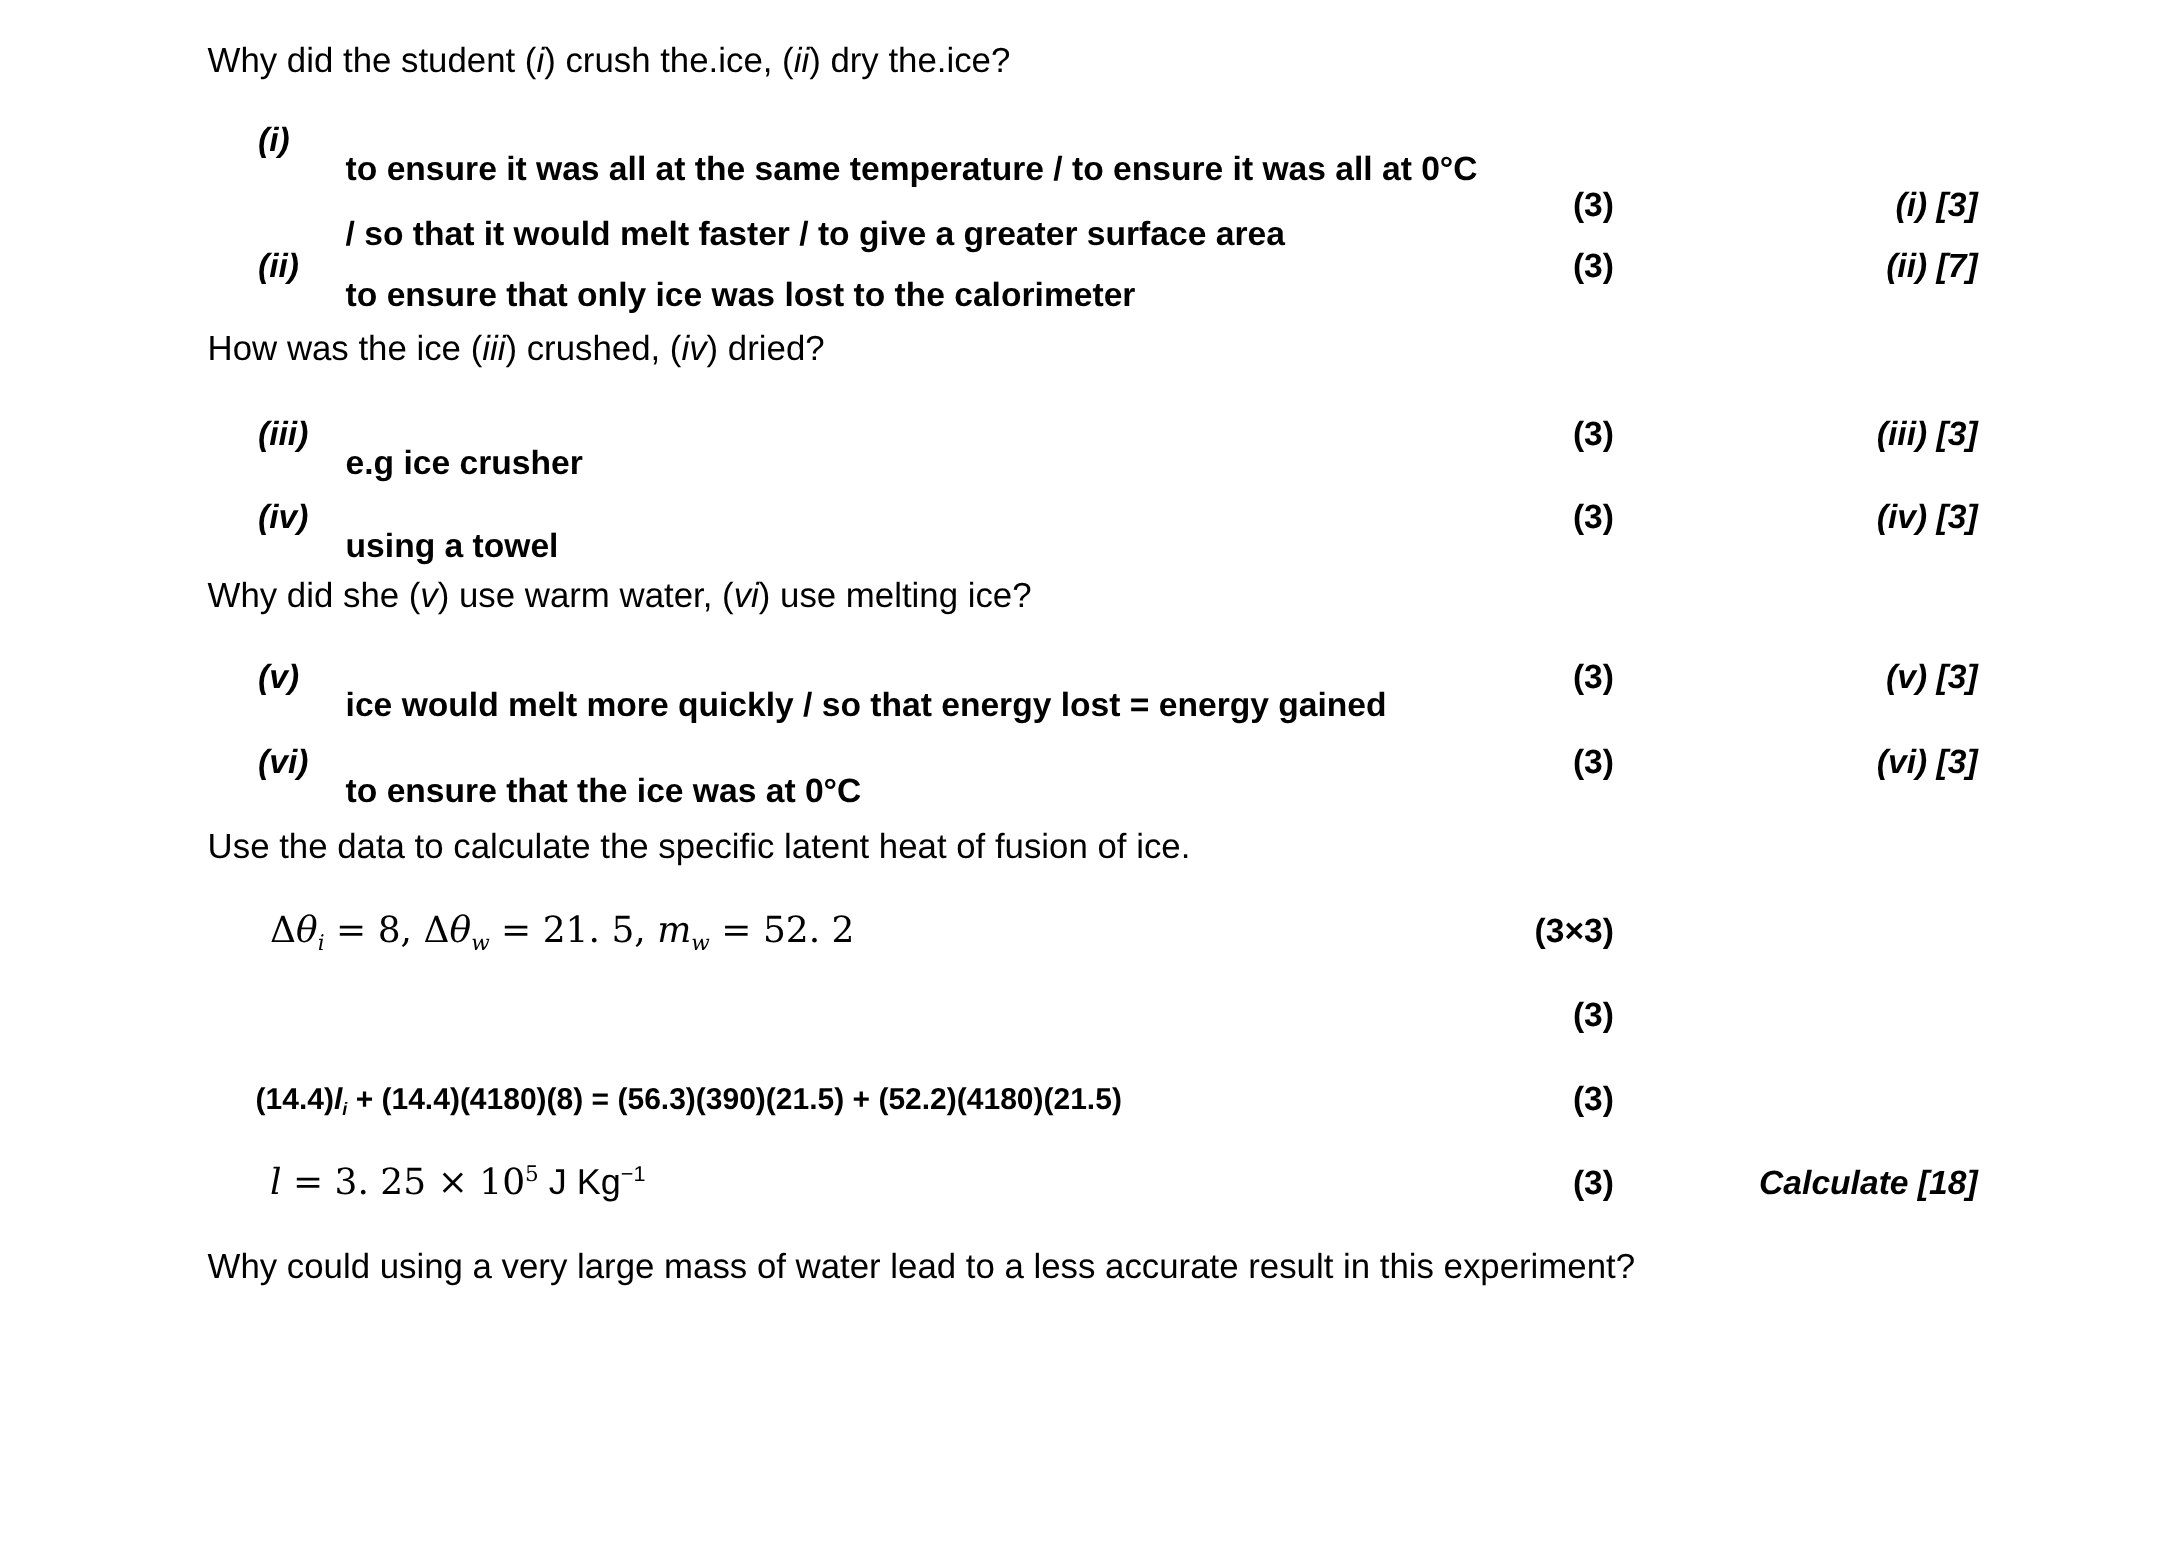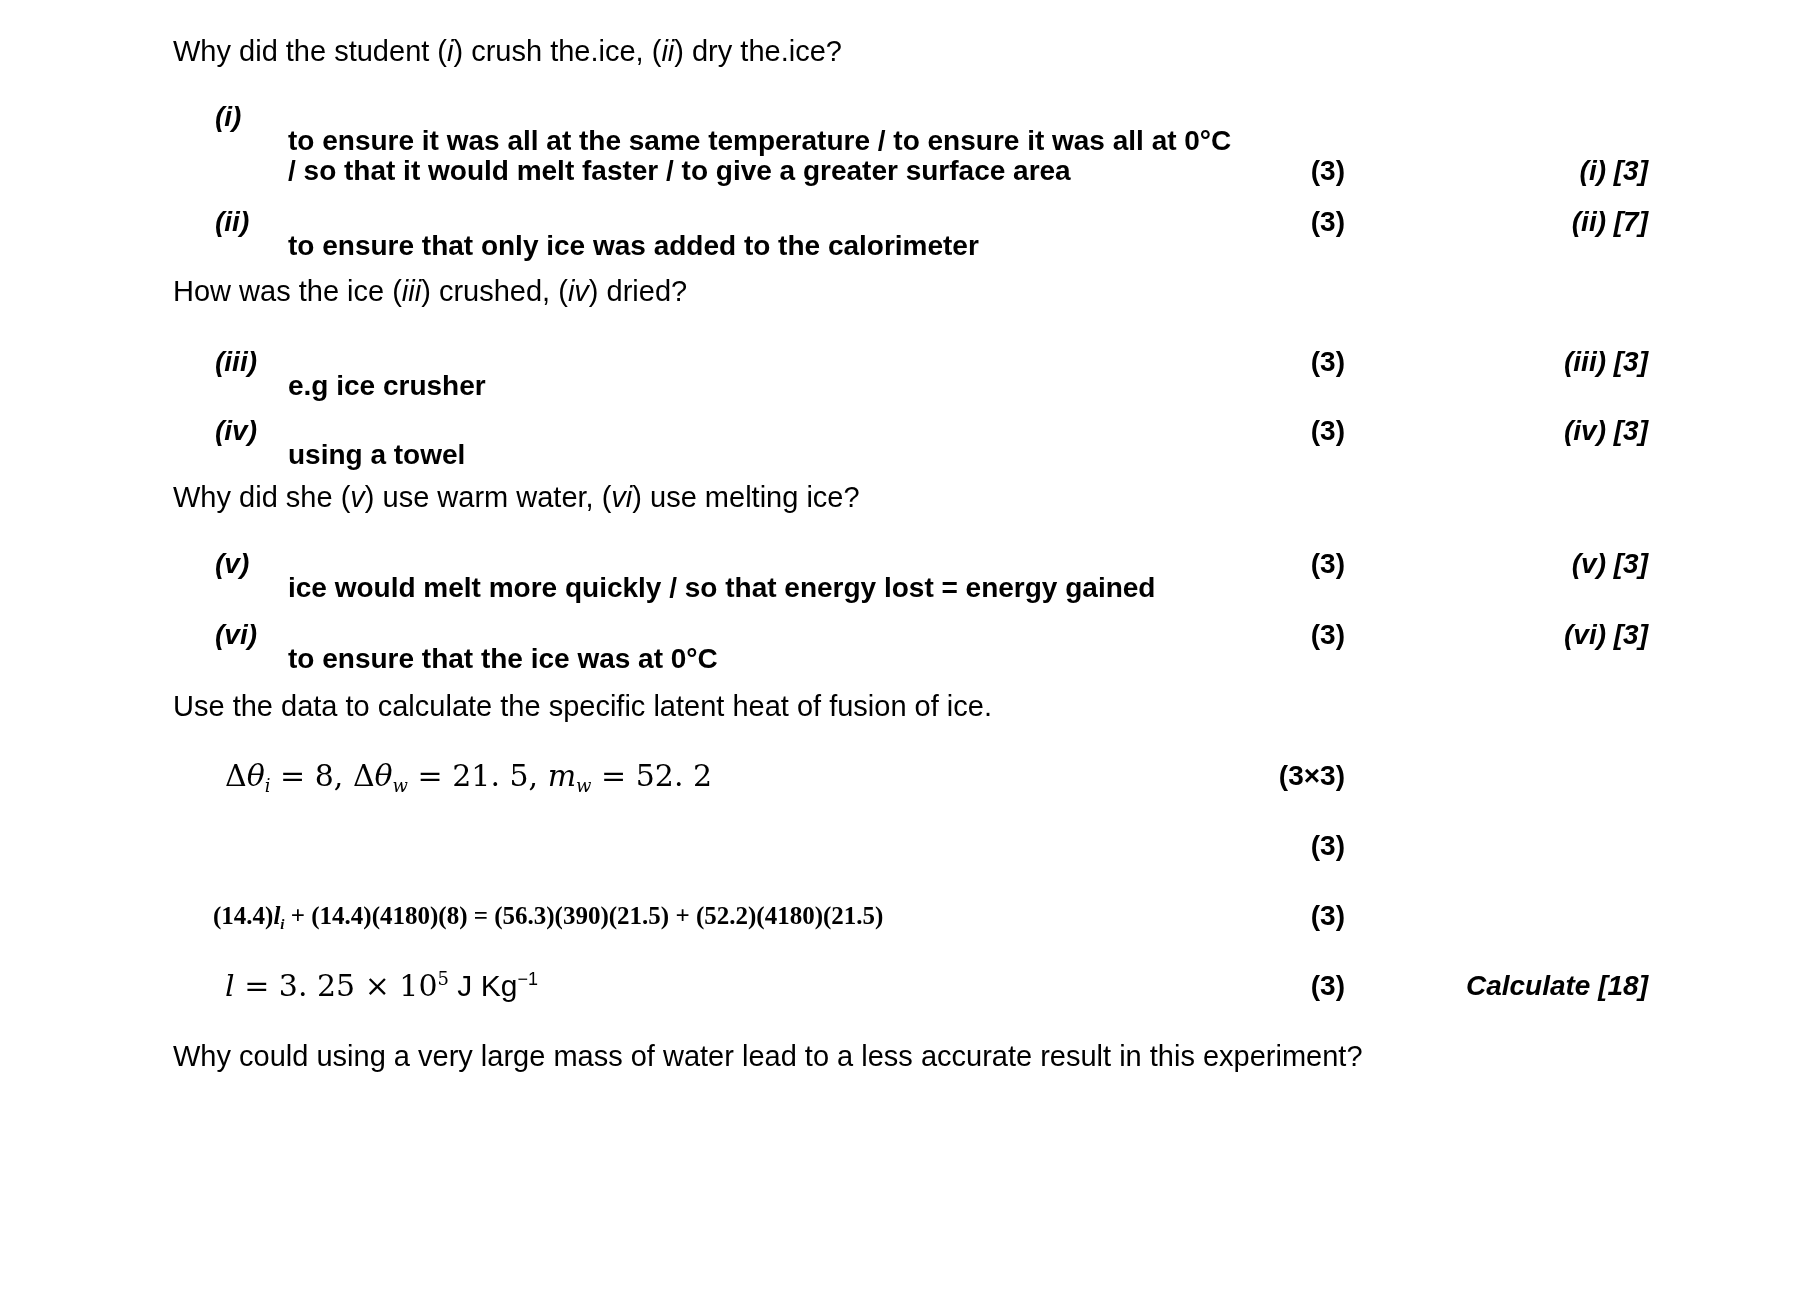--- a/index.html
+++ b/index.html
@@ -9,7 +9,7 @@
   .row .txt{position:absolute;top:0;line-height:46px;}
   .q .txt{left:173px;font-size:29px;}
   .item .txt{left:288px;font-weight:bold;font-size:28px;margin-top:24px;}
-  .cont .txt{left:288px;font-weight:bold;font-size:28px;}
+  .cont .txt{left:288px;font-weight:bold;font-size:28px;margin-top:24px;}
   .ans .txt{left:217px;font-weight:bold;font-size:28px;}
   .marker{position:absolute;left:215px;top:0;font-weight:bold;font-style:italic;font-size:28px;}
   .mark{position:absolute;right:473px;top:0;font-weight:bold;font-size:28px;}

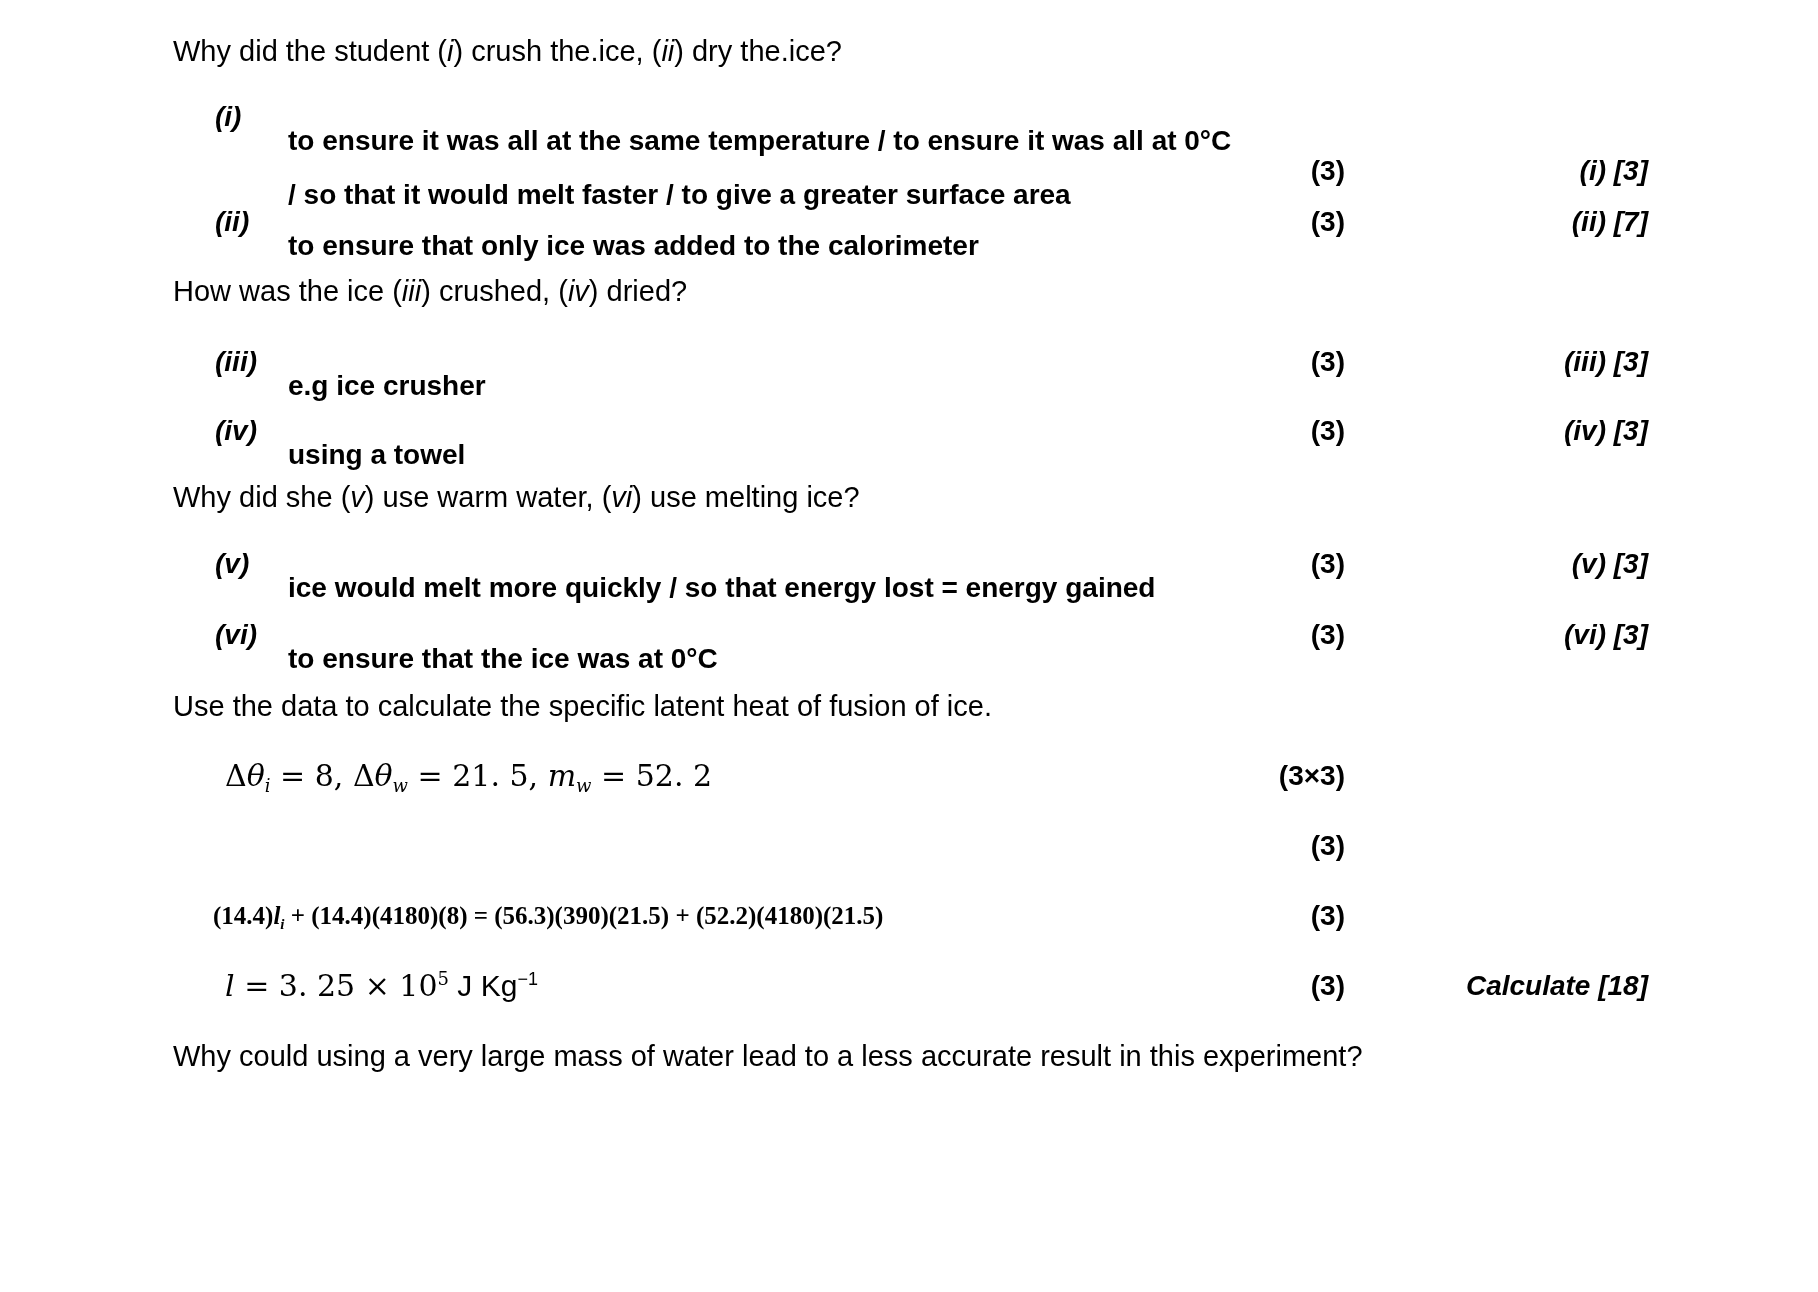--- a/index.html
+++ b/index.html
@@ -44,7 +44,7 @@
     </div>
   <div class="row item" style="top:199px">
       <span class="marker">(ii)</span>
-      <span class="txt">to ensure that only ice was added to the calorimeter</span>
+      <span class="txt">to ensure that only ice was lost to the calorimeter</span>
       <span class="mark">(3)</span>
       <span class="right">(ii) [7]</span>
     </div>

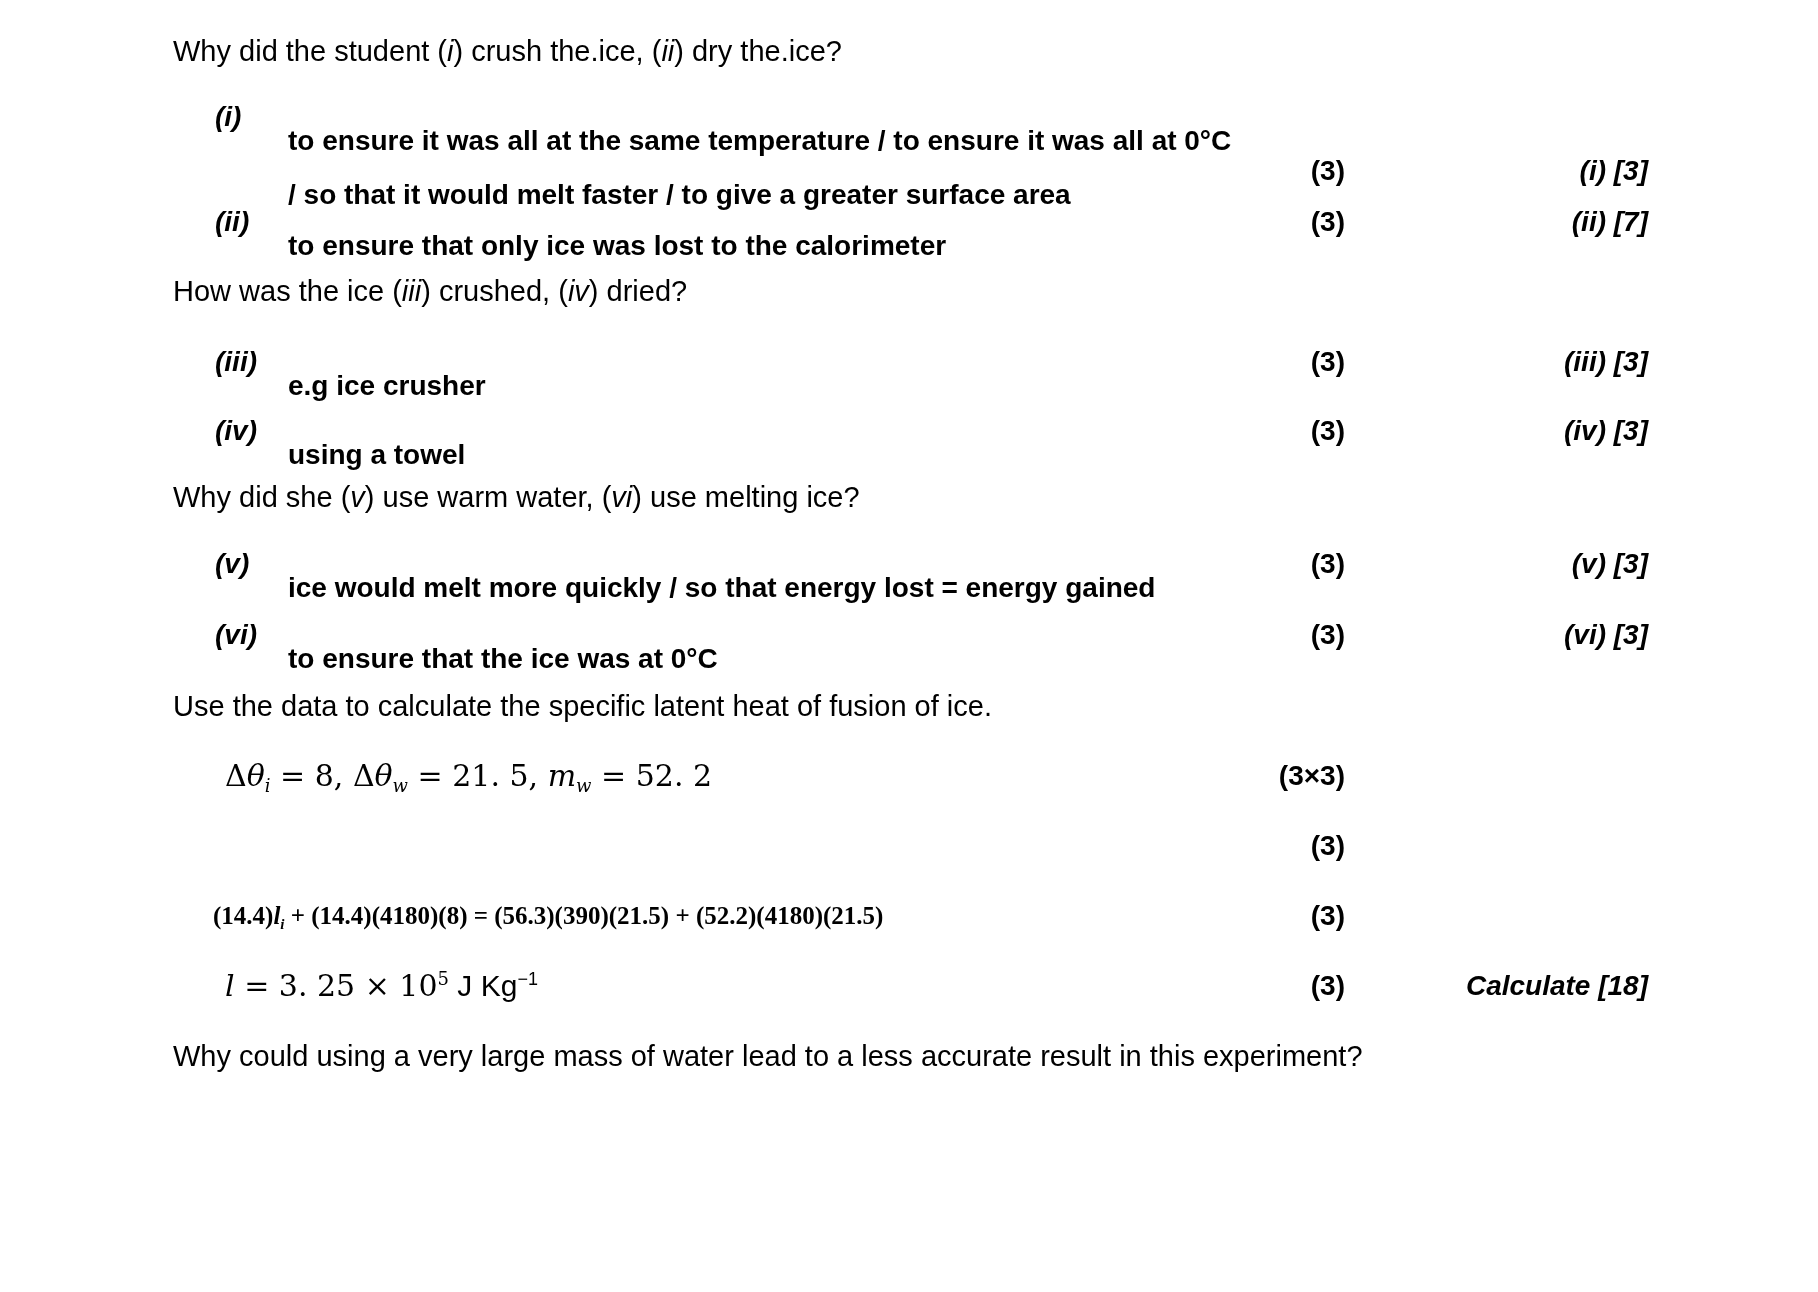--- a/index.html
+++ b/index.html
@@ -15,7 +15,7 @@
   .mark{position:absolute;right:473px;top:0;font-weight:bold;font-size:28px;}
   .right{position:absolute;right:170px;top:0;font-weight:bold;font-style:italic;font-size:28px;}
   .math .txt{left:225px;font-family:"DejaVu Serif",serif;font-weight:normal;font-size:30px;}
-  .math-sm .txt{left:213px;font-family:Liberation Serif, serif;font-weight:bold;font-size:25px;}
+  .math-sm .txt{left:213px;font-family:Liberation Sans, sans-serif;font-weight:bold;font-size:25px;}
   .note .txt{left:144px;font-style:italic;font-size:28px;}
   .s-r{}
   .s-i{font-style:italic;}

